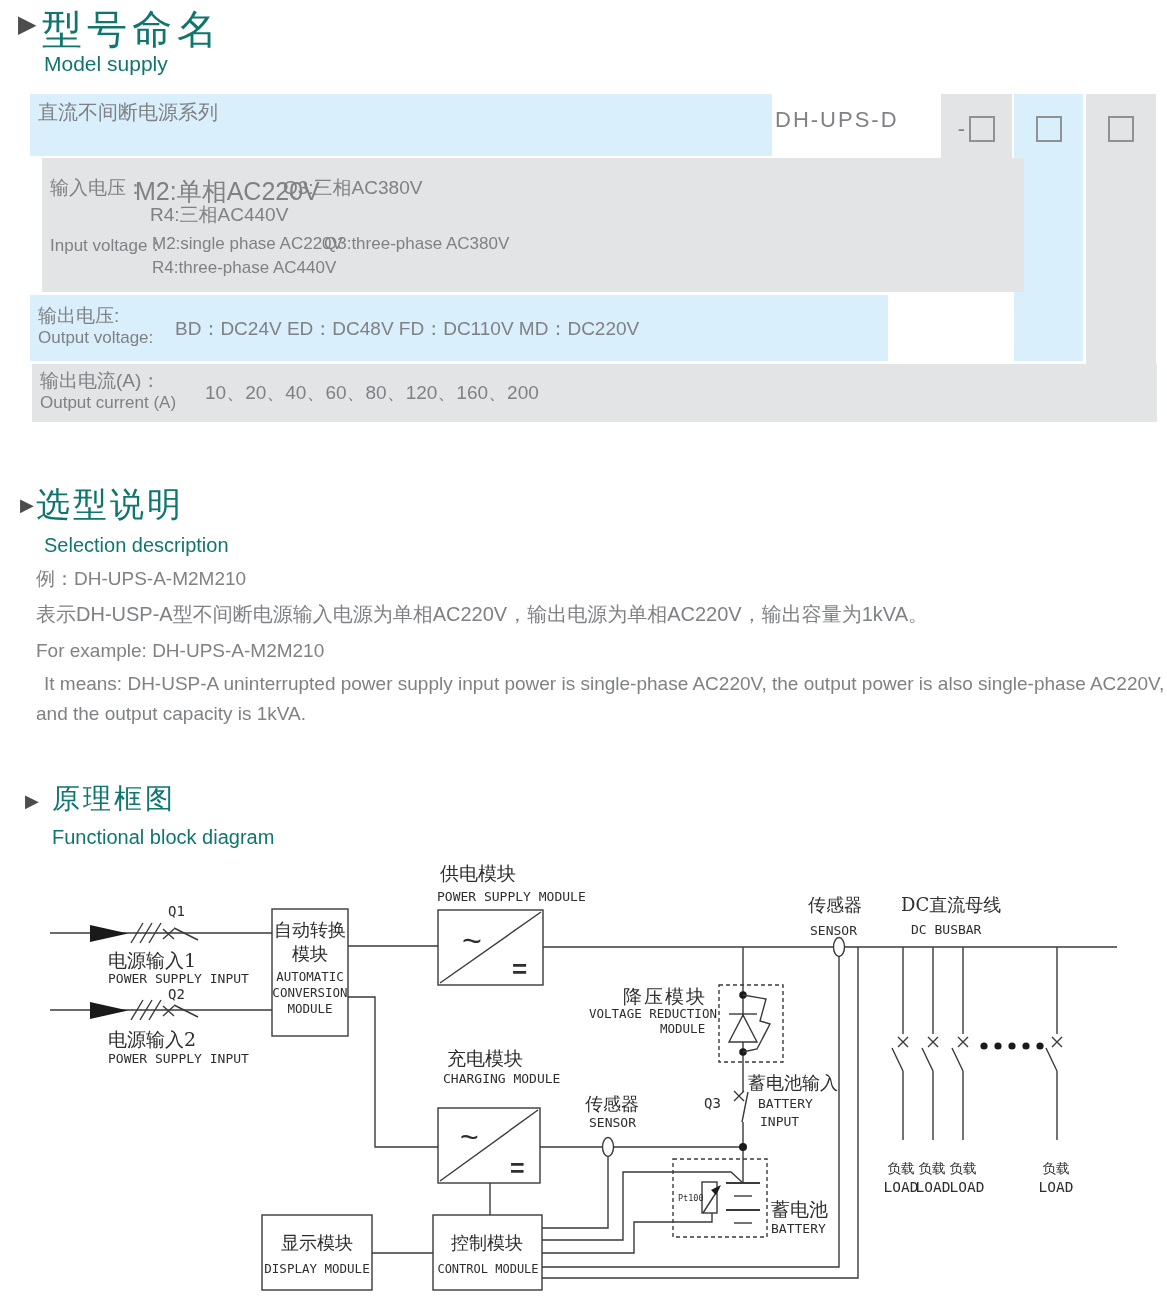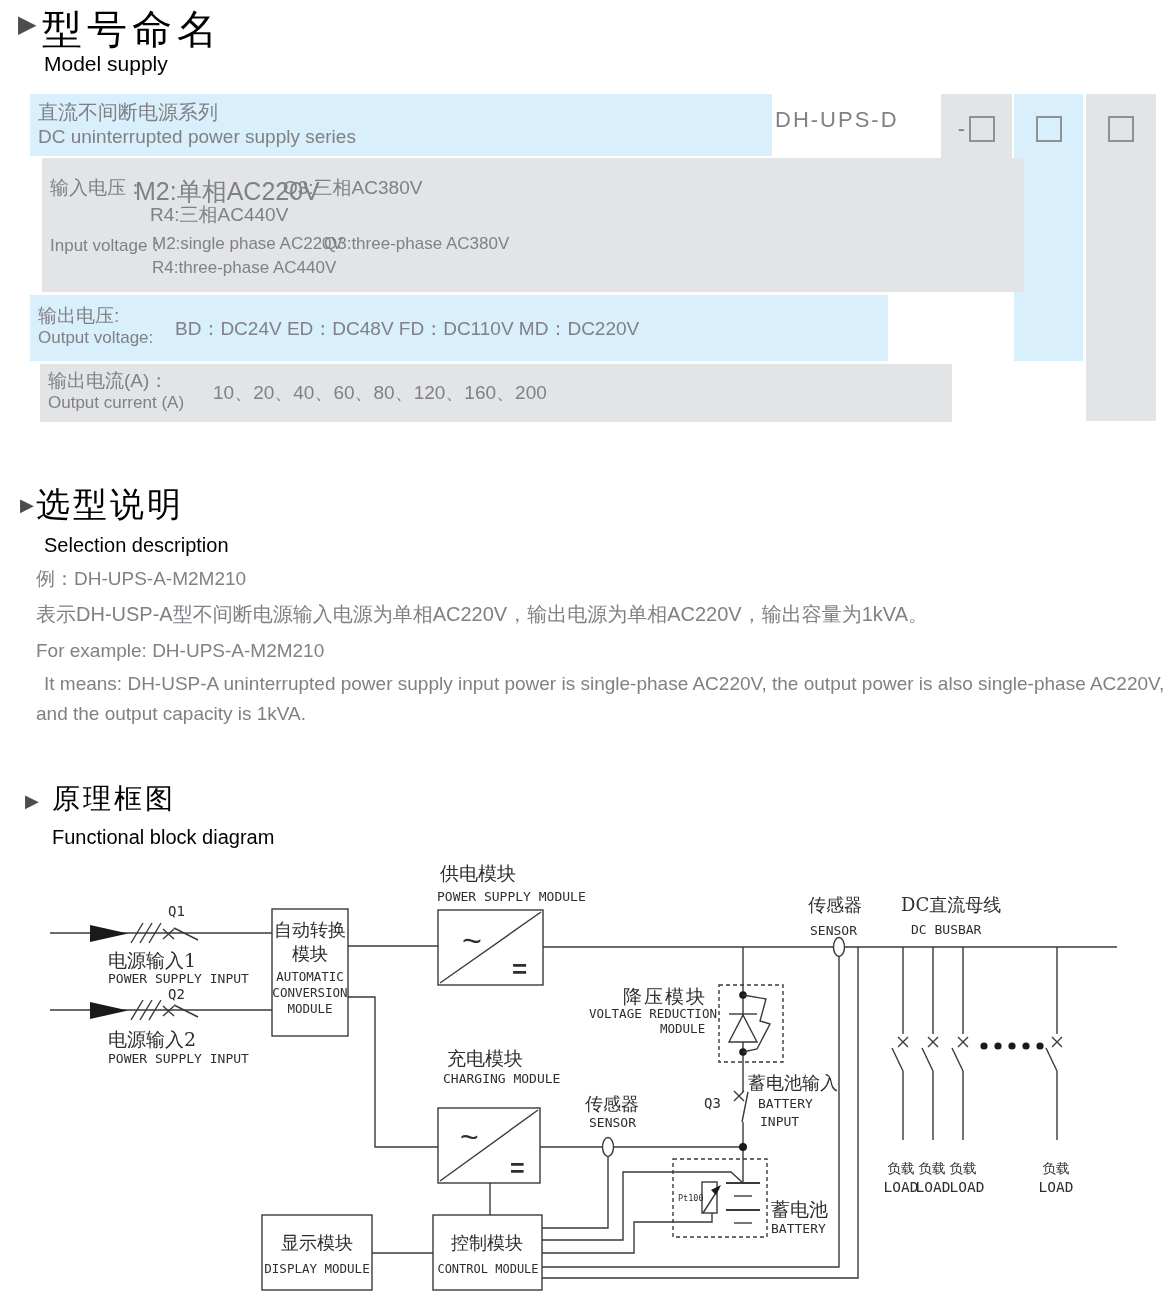--- a/index.html
+++ b/index.html
@@ -8,7 +8,7 @@
     font-family:"Liberation Sans",sans-serif;overflow:hidden;
   }
   .abs{position:absolute;white-space:nowrap;}
-  .cyan{color:#000000;}
+  .cyan{color:#0f766e;}
   .gray{color:#7f8185;}
   .marker{color:#4d4d4f;}
   

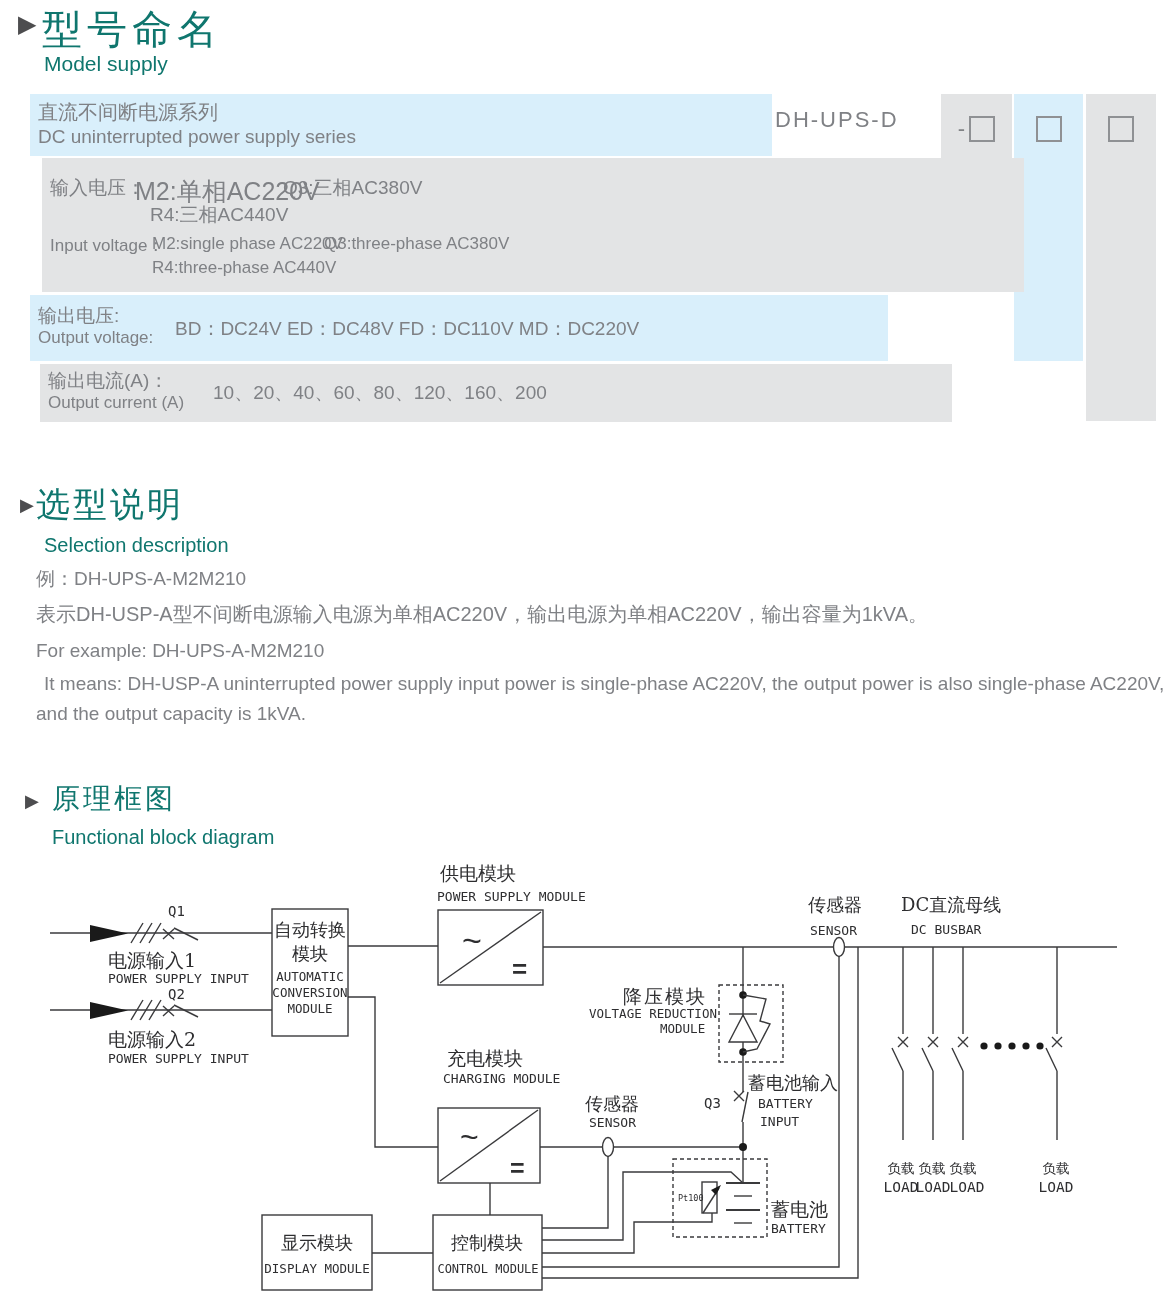--- a/index.html
+++ b/index.html
@@ -31,7 +31,6 @@
 
 <div class="blk bg-blue" style="left:30px;top:94px;width:742px;height:62px;">
   <div class="abs gray" style="left:8px;top:5px;font-size:20px;">直流不间断电源系列</div>
-  <div class="abs gray" style="left:8px;top:32px;font-size:19px;">DC uninterrupted power supply series</div>
   <div class="abs gray" style="left:745px;top:13px;font-size:22px;letter-spacing:2px;">DH-UPS-D</div>
 </div>
 

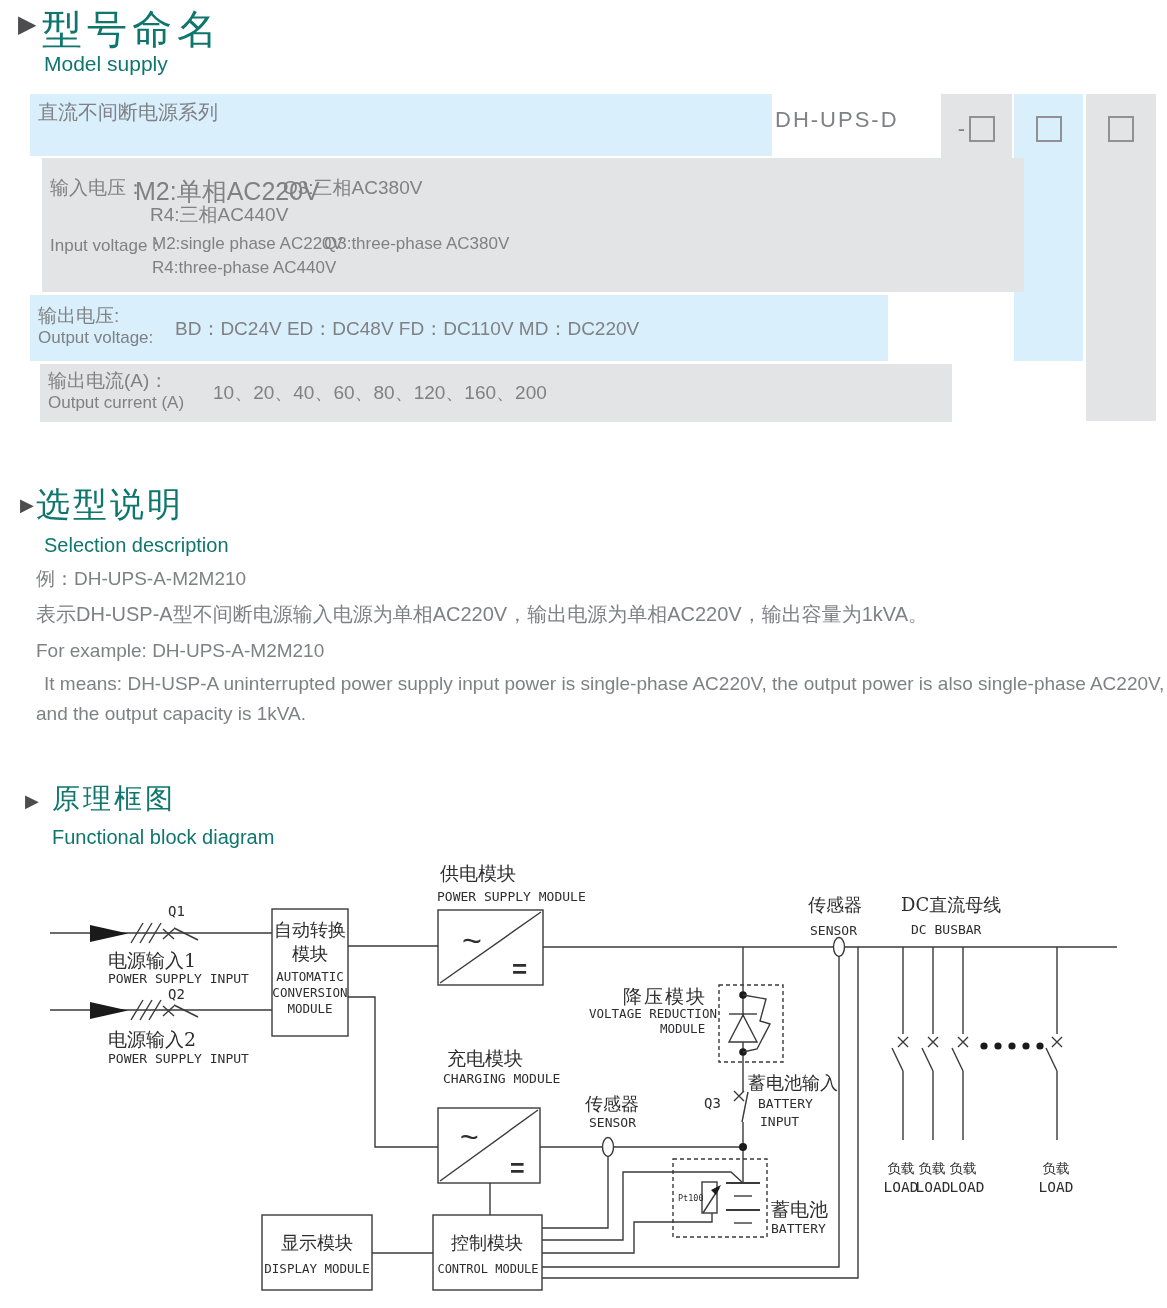--- a/index.html
+++ b/index.html
@@ -68,7 +68,7 @@
   <div class="abs gray" style="left:145px;top:21px;font-size:19px;">BD：DC24V  ED：DC48V  FD：DC110V  MD：DC220V</div>
 </div>
 
-<div class="blk bg-gray" style="left:40px;top:364px;width:912px;height:58px;text-align:center;">
+<div class="blk bg-gray" style="left:32px;top:364px;width:1125px;height:58px;text-align:center;">
   <div class="abs gray" style="left:8px;top:4px;font-size:19px;">输出电流(A)：</div>
   <div class="abs gray" style="left:8px;top:29px;font-size:17px;">Output current (A)</div>
   <div class="abs gray" style="left:173px;top:16px;font-size:19px;">10、20、40、60、80、120、160、200</div>

